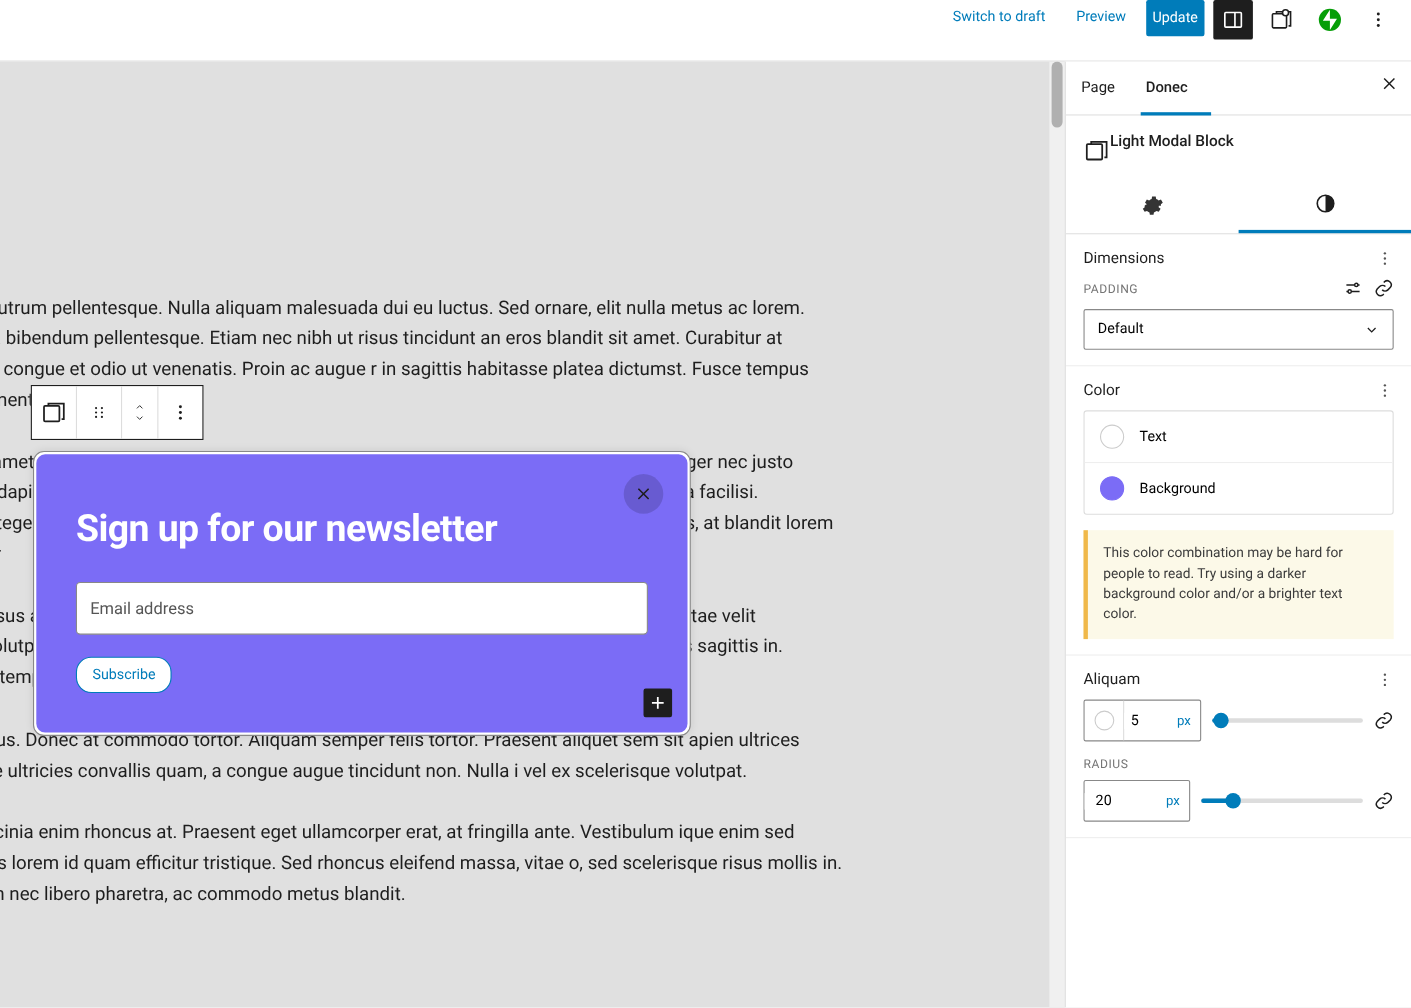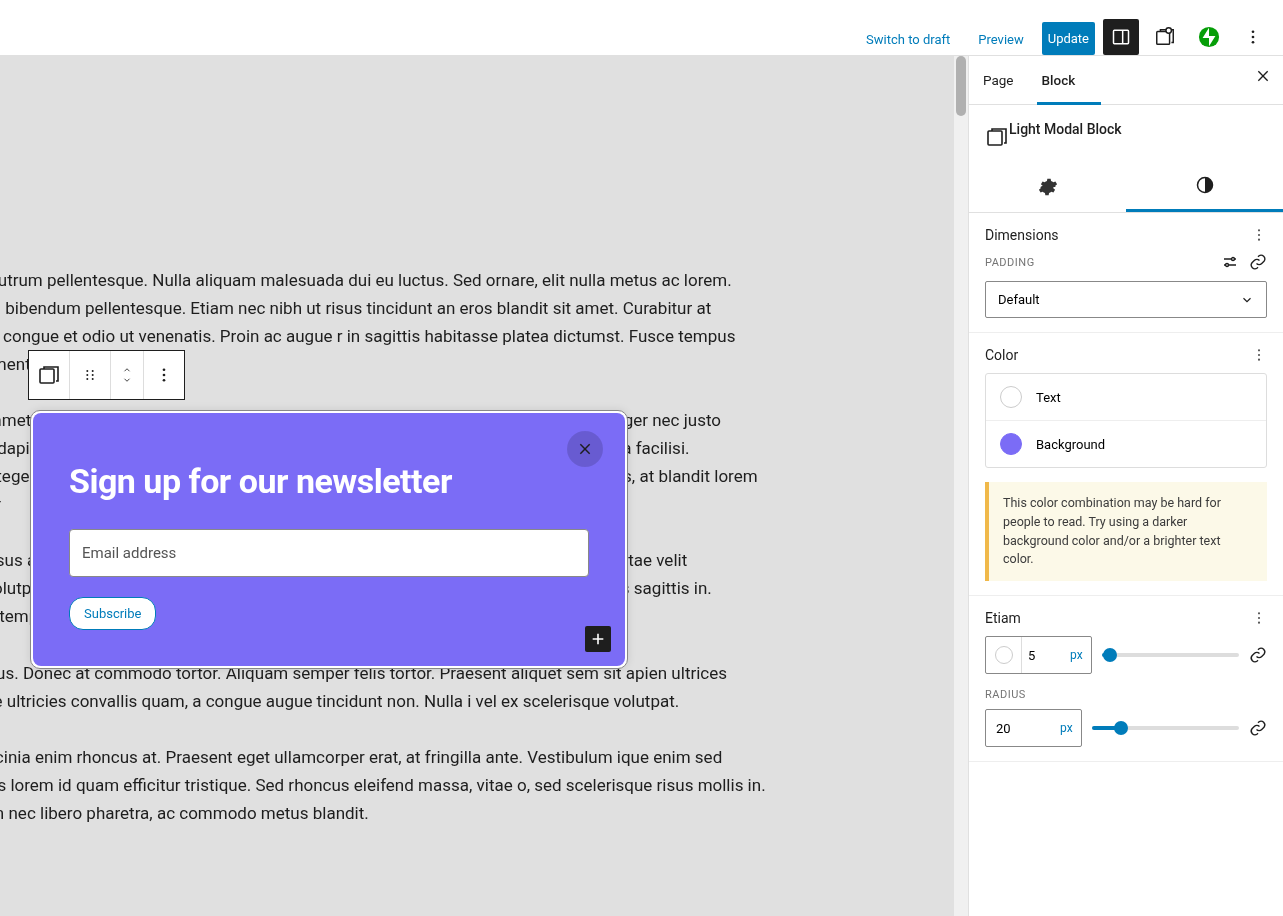--- a/index.html
+++ b/index.html
@@ -5,7 +5,7 @@
 * { box-sizing: border-box; margin: 0; padding: 0; font-family: -apple-system, BlinkMacSystemFont, "Segoe UI", Roboto, sans-serif; }
 body { width: 1283px; height: 916px; overflow: hidden; background: #fff; }
 
-.topbar { height: 56px; display: flex; align-items: flex-end; justify-content: flex-end; padding: 0 12px; gap: 8px; border-bottom: 1px solid #e0e0e0; }
+.topbar { height: 56px; display: flex; align-items: flex-start; justify-content: flex-end; padding: 0 12px; gap: 8px; border-bottom: 1px solid #e0e0e0; }
 .topbar a.link { color: #007cba; text-decoration: none; font-size: 13px; padding: 8px 10px; cursor: pointer; }
 .topbar .update-btn { background: #007cba; color: #fff; border: none; padding: 9px 6px; font-size: 13px; border-radius: 2px; cursor: pointer; }
 .topbar .icon-btn { width: 36px; height: 36px; display: flex; align-items: center; justify-content: center; cursor: pointer; border: none; background: transparent; border-radius: 2px; }

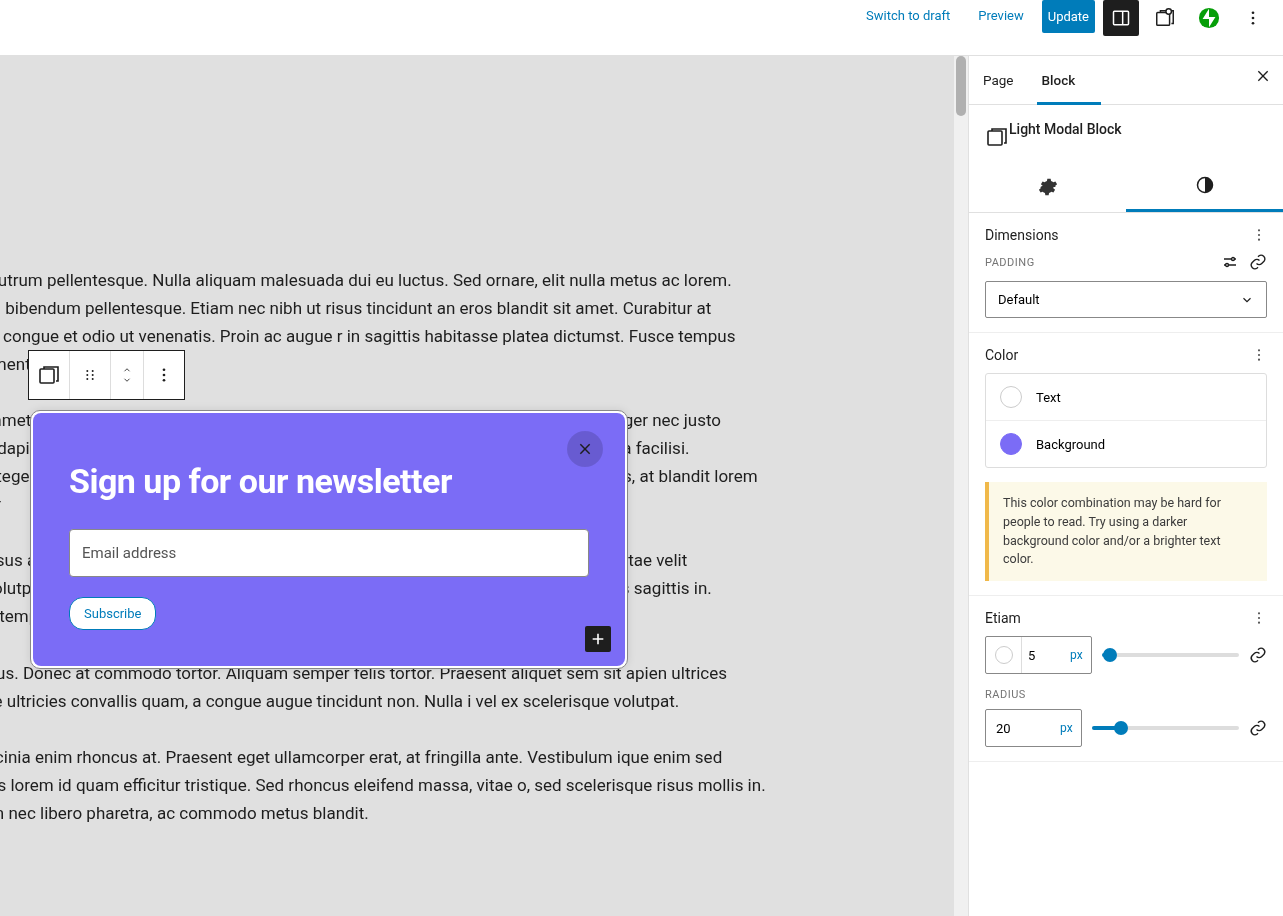--- a/index.html
+++ b/index.html
@@ -200,7 +200,7 @@
   <div class="sidebar">
     <div class="sb-tabs">
       <div class="tab">Page</div>
-      <div class="tab active">Block</div>
+      <div class="tab active">Donec</div>
       <div class="tab-underline"></div>
       <div class="close">
         <svg width="16" height="16" viewBox="0 0 24 24" fill="none" stroke="#1e1e1e" stroke-width="2">

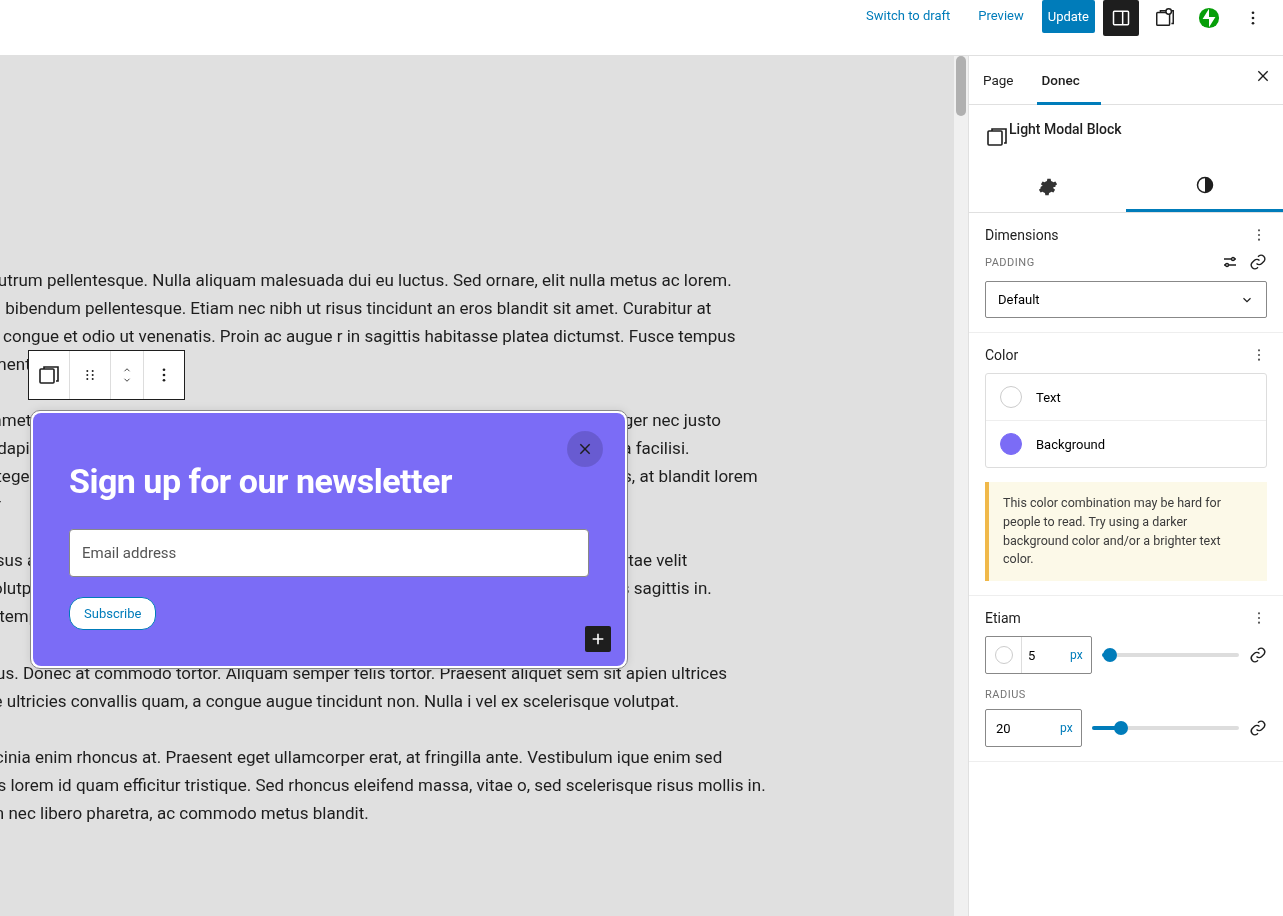--- a/index.html
+++ b/index.html
@@ -297,7 +297,7 @@
 
     <div class="sb-section">
       <div class="sb-section-h">
-        <span>Etiam</span>
+        <span>Aliquam</span>
         <span class="more">
           <svg width="16" height="16" viewBox="0 0 24 24" fill="#555">
               <circle cx="12" cy="5" r="1.6"></circle>

